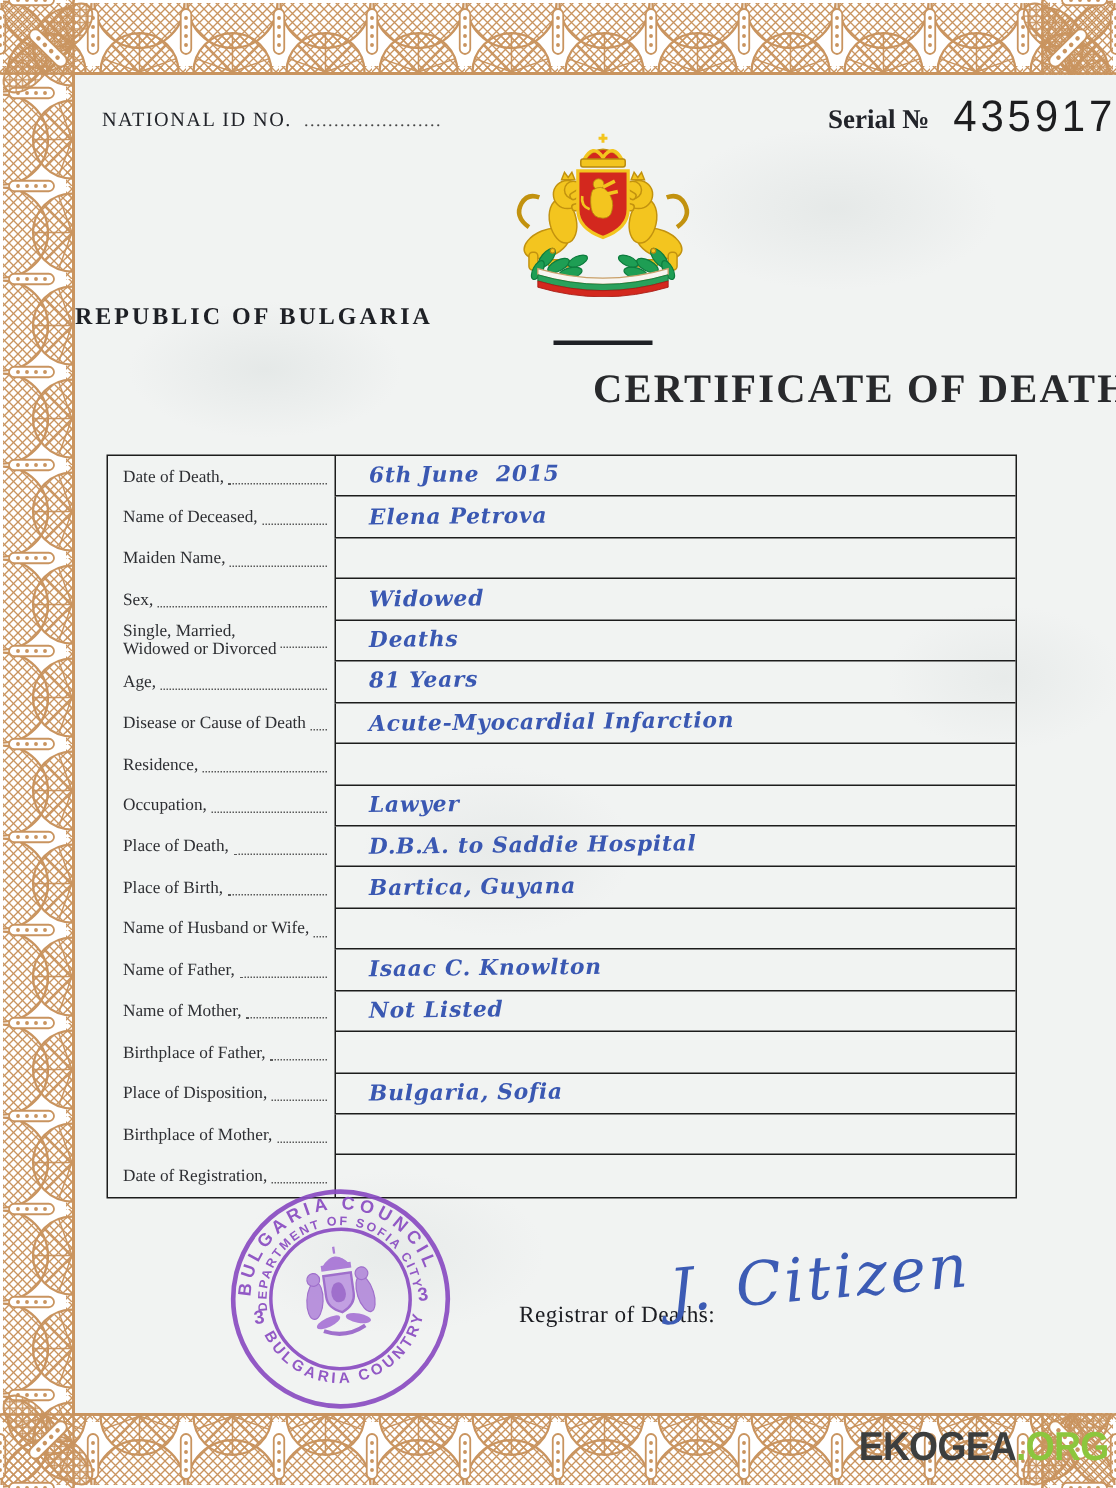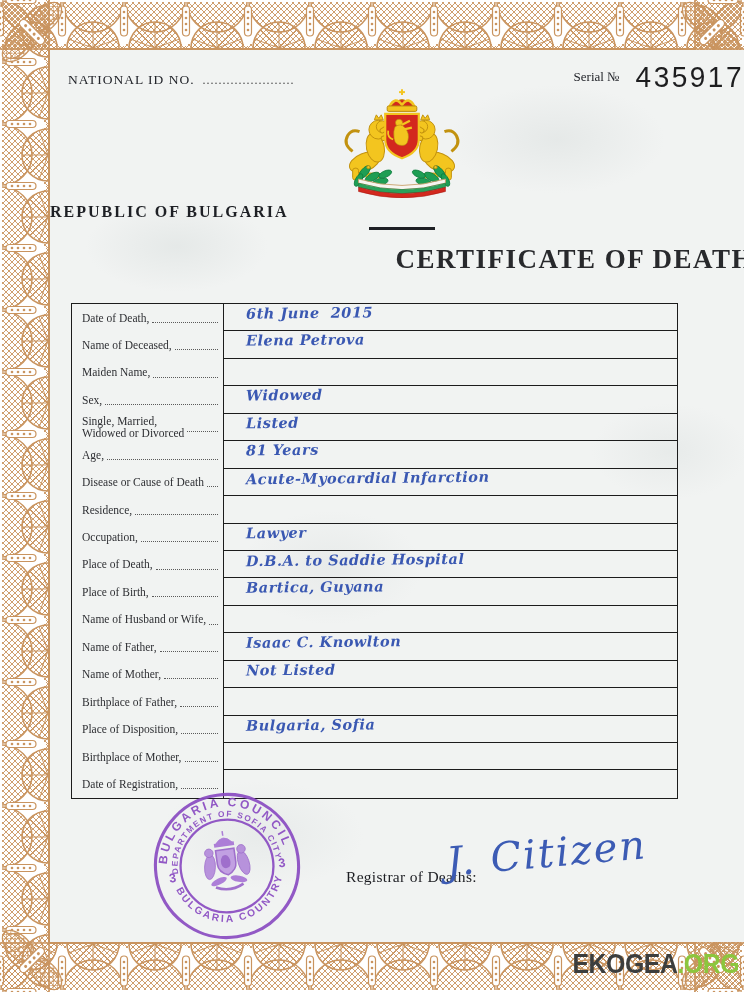--- a/index.html
+++ b/index.html
@@ -21,7 +21,7 @@
   .nid-label{font-size:13.5px;letter-spacing:1px;color:#22242a;}
   .nid-dots{font-size:12px;letter-spacing:1px;color:#444;margin-left:8px;}
   .serial{display:flex;align-items:flex-start;gap:16px;}
-  .serial-label{font-size:13px;color:#22242a;margin-top:7px;}
+  .serial-label{font-size:18px;color:#22242a;margin-top:7px;font-weight:bold;}
   .serial-num{font-family:"Liberation Sans",sans-serif;font-size:28px;font-weight:400;
               letter-spacing:2.5px;color:#1d1d1f;transform:scaleY(1.05);}
   

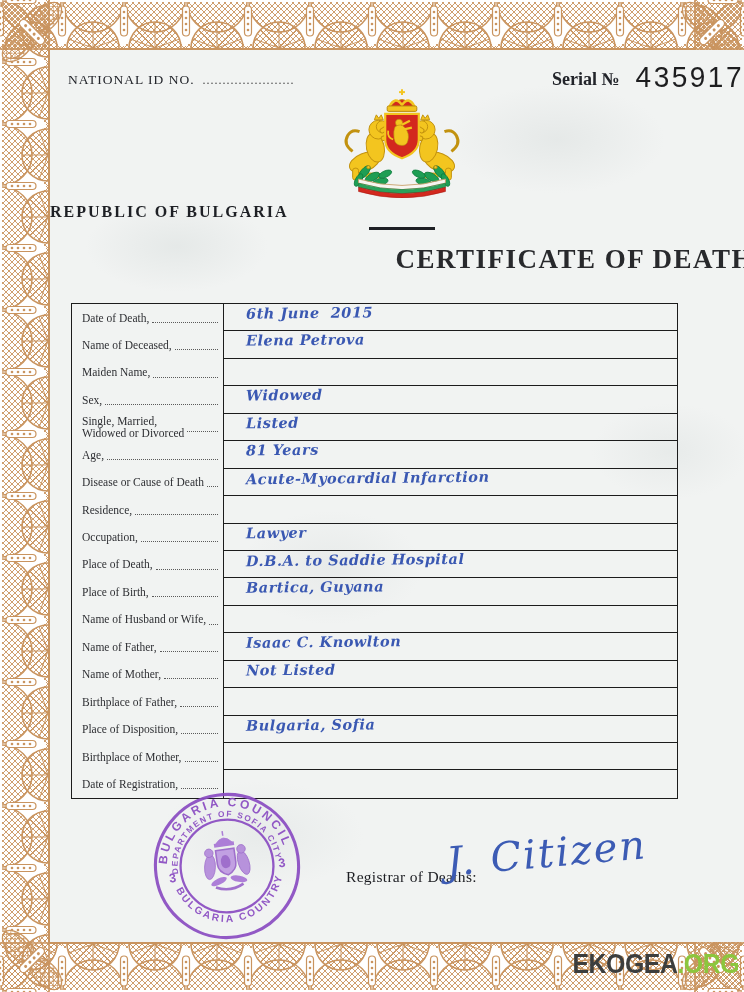--- a/index.html
+++ b/index.html
@@ -40,7 +40,7 @@
       padding-left:10px;box-sizing:border-box;}
   .lbl-text{font-size:11.5px;color:#2e2f33;white-space:pre-line;line-height:1.08;}
   .leader{flex:1;height:1px;border-bottom:1.5px dotted #5a5a5a;margin:0 5px 0 3px;transform:translateY(4px);}
-  .val{flex:1;display:flex;align-items:flex-start;border-bottom:1px solid #1c1c1c;
+  .val{flex:1;display:flex;align-items:center;border-bottom:1px solid #1c1c1c;
       padding:0 6px 1px 22px;box-sizing:border-box;}
   .row:last-child .val{border-bottom:none;}
   .hand{font-family:"DejaVu Serif",serif;font-style:italic;font-weight:bold;

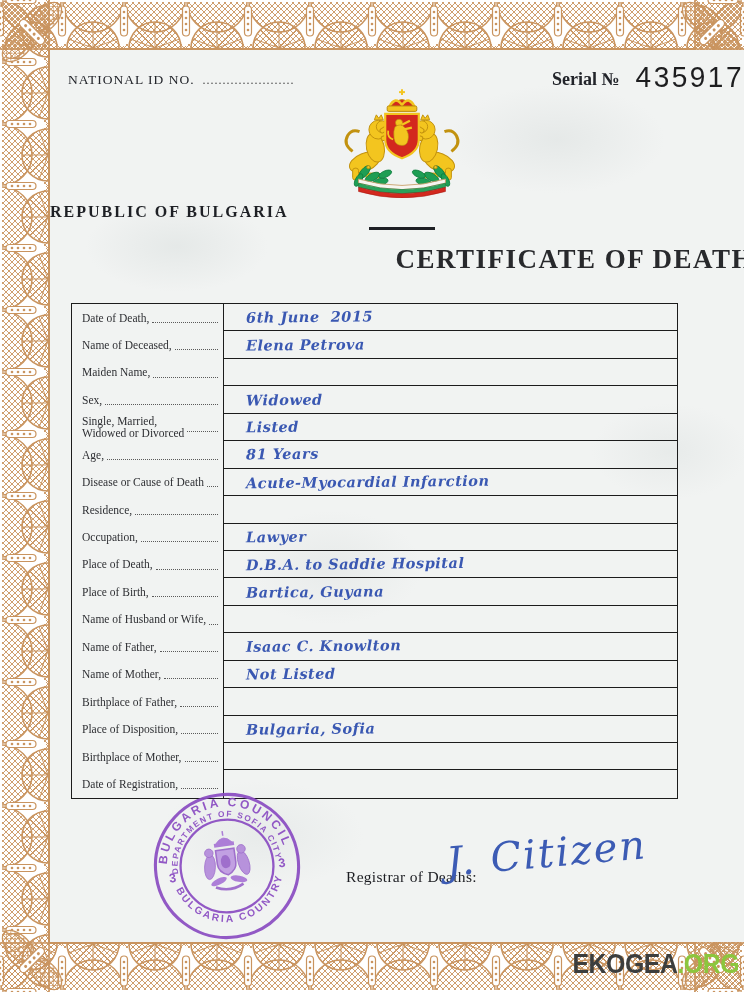--- a/index.html
+++ b/index.html
@@ -249,7 +249,7 @@
             <span class="leader"></span>
           </div>
         <div class="val">
-            <span class="hand">Listed</span>
+            <span class="hand">Deaths</span>
           </div>
       </div>
       <div class="row">

